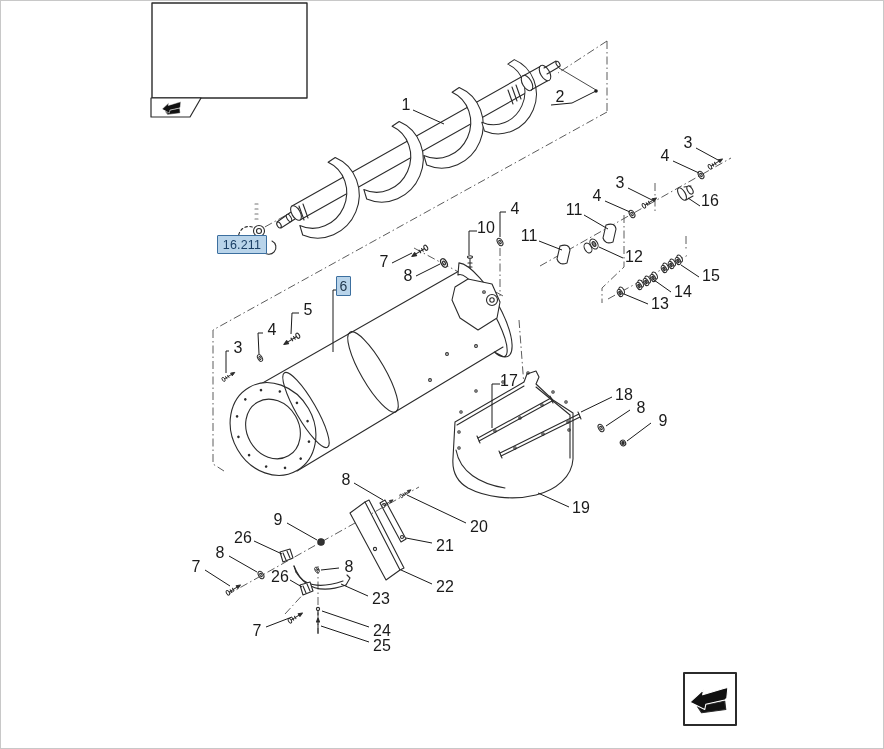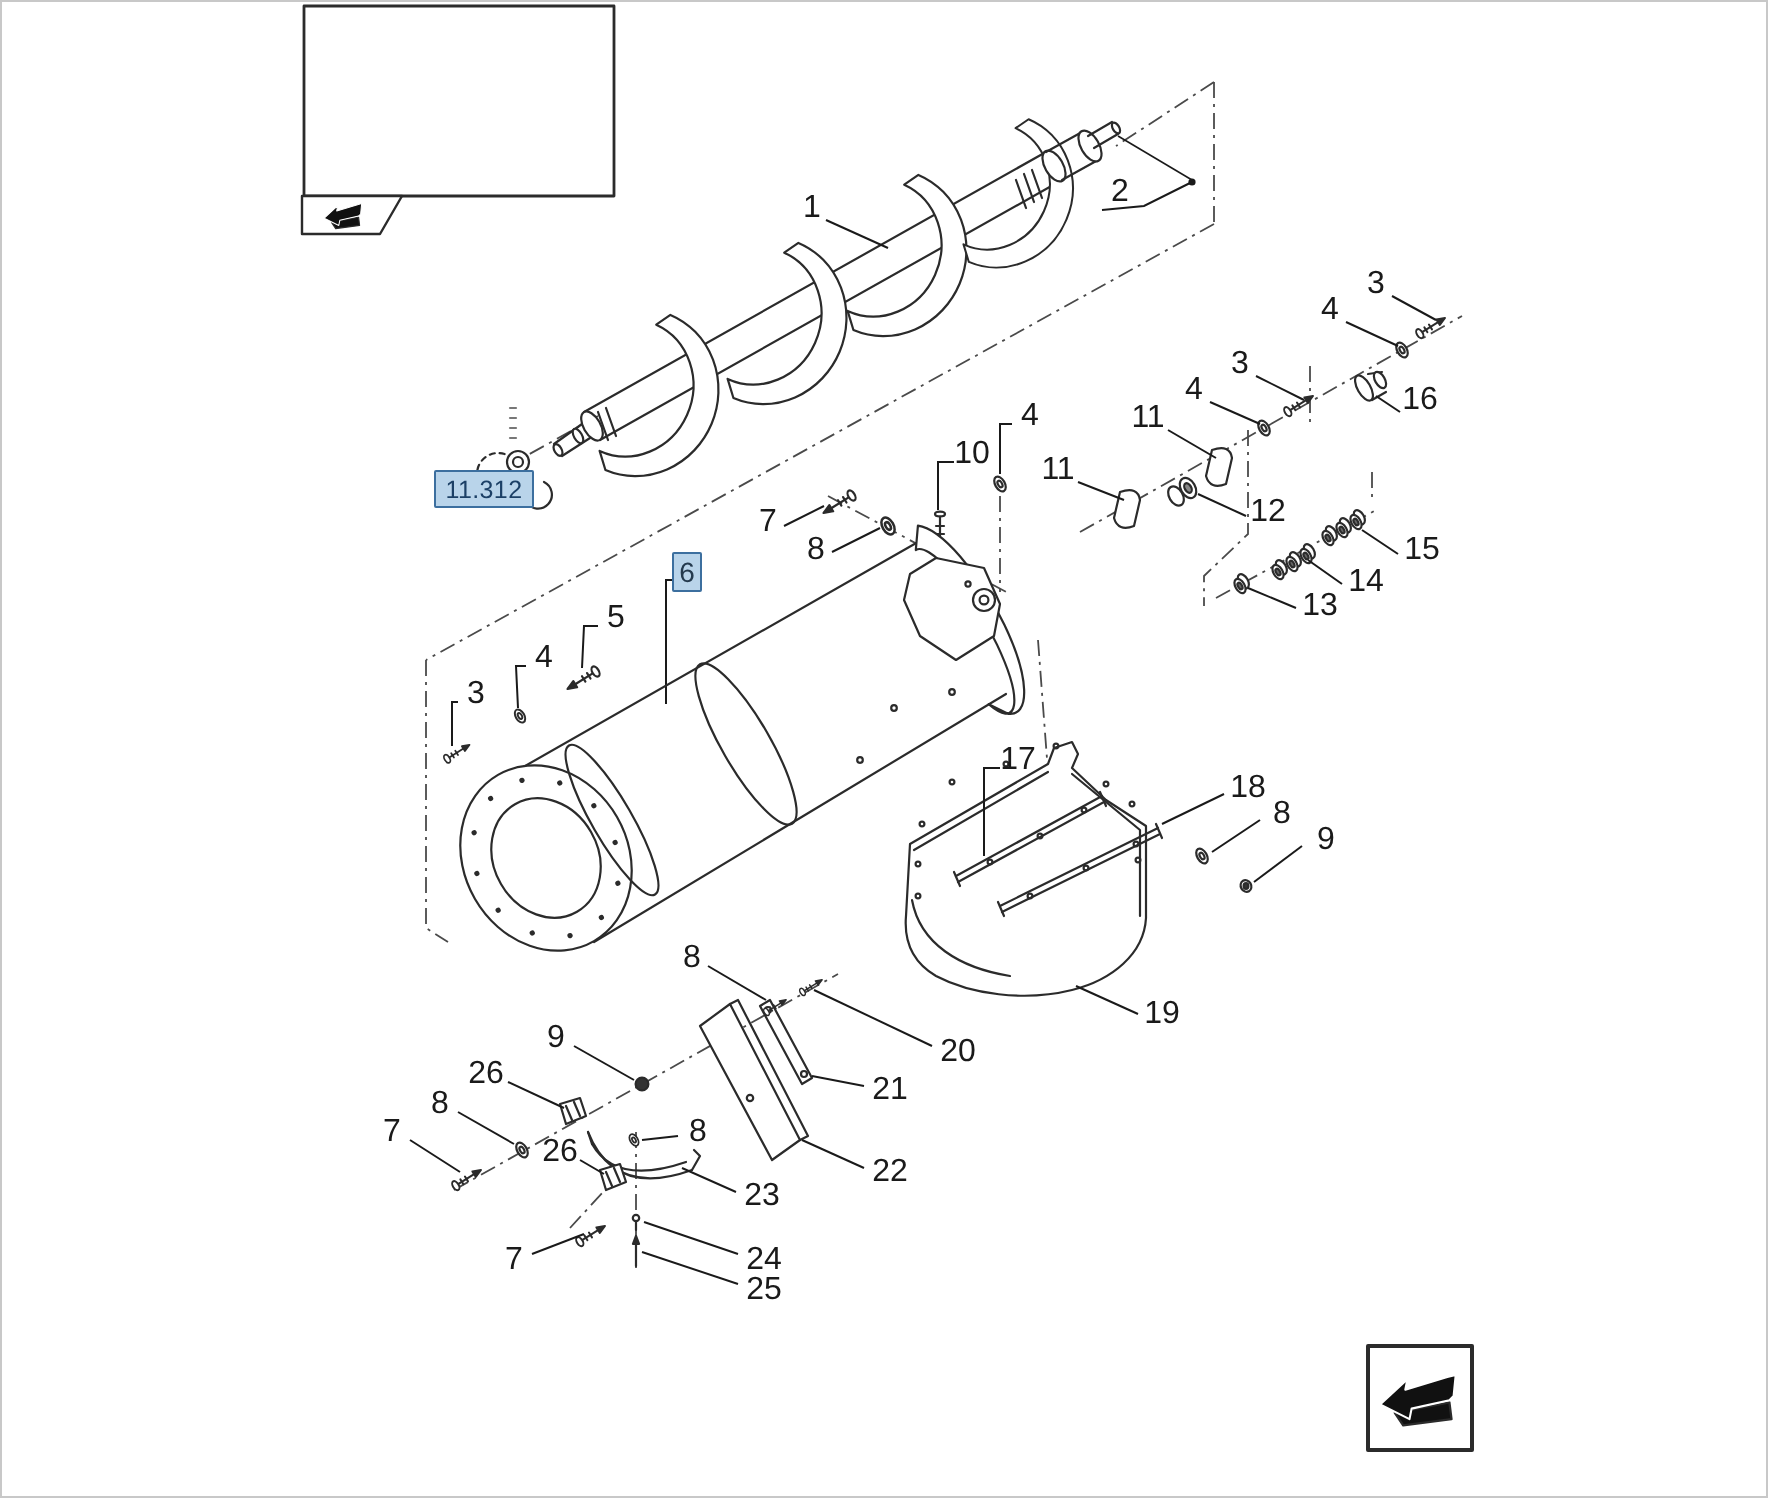--- a/index.html
+++ b/index.html
@@ -362,7 +362,7 @@
       </g>
 </svg>
 
-<div class="ref-label big" style="left: 217px; top: 235px; width: 50px; height: 19px;">11.312</div>
+<div class="ref-label big" style="left: 217px; top: 235px; width: 50px; height: 19px;">16.211</div>
 <div class="ref-label small" style="left: 336px; top: 276px; width: 15px; height: 20px;">6</div>
 </div>
 

